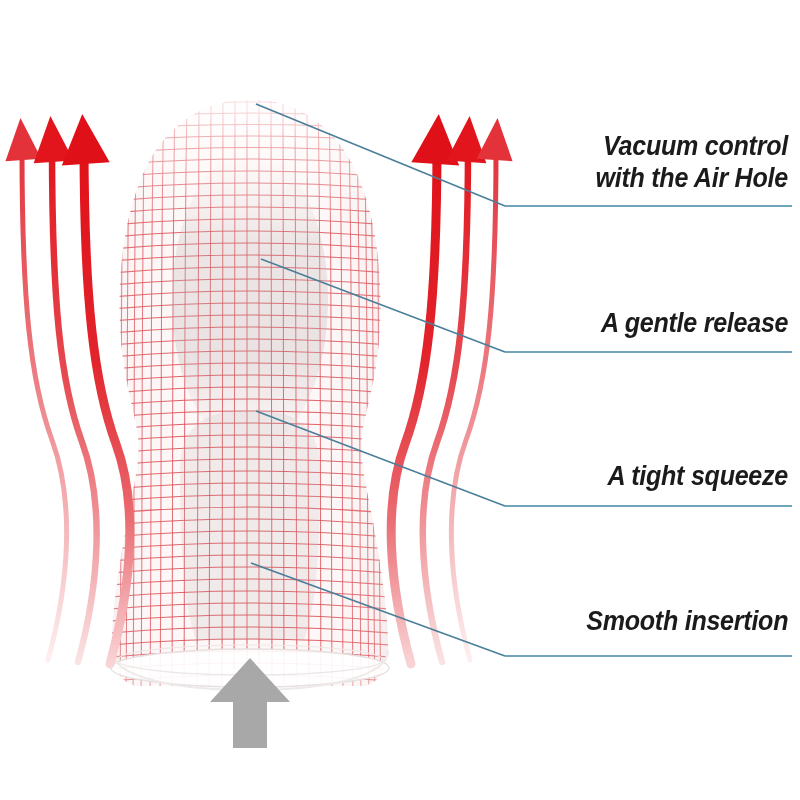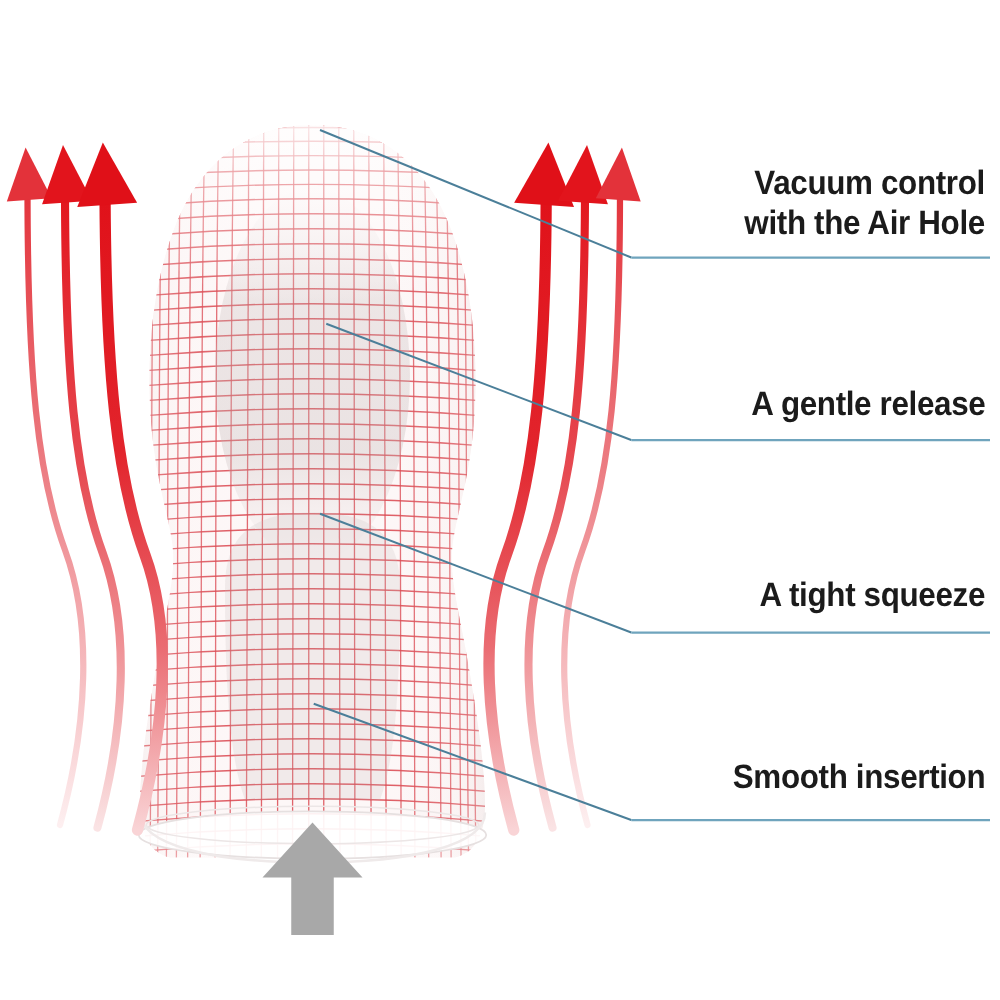--- a/index.html
+++ b/index.html
@@ -17,6 +17,7 @@
     height: 800px;
     background: #ffffff;
     overflow: hidden;
+    font-style: italic;
   }
   #diagram-svg {
     position: absolute;

